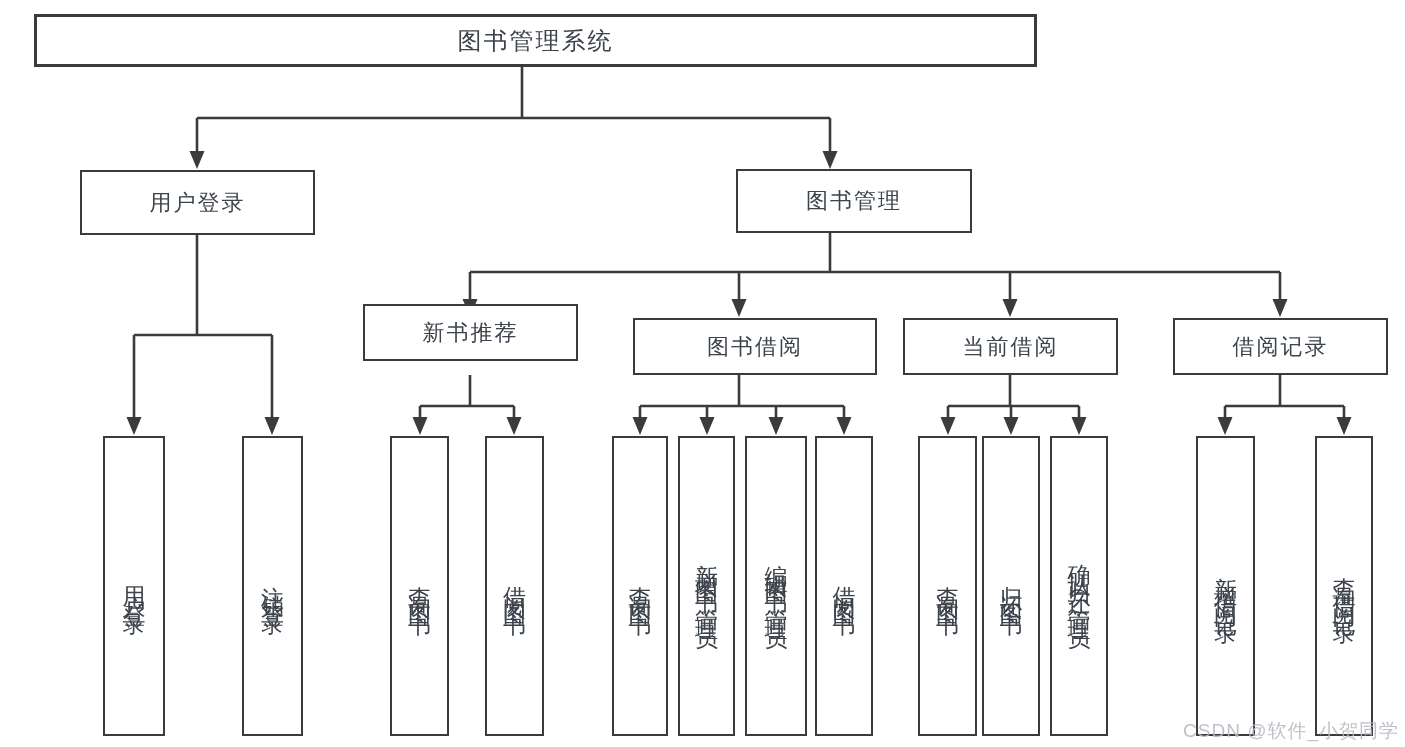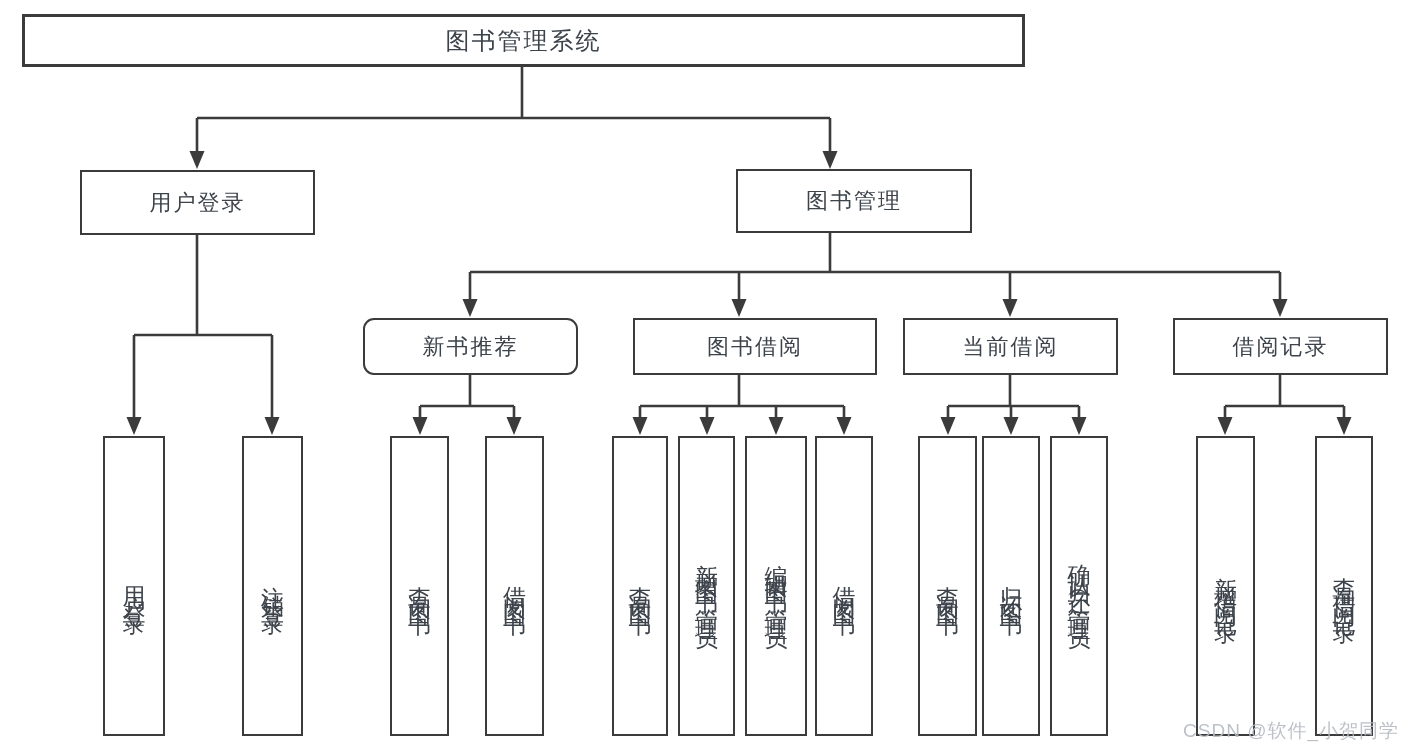--- a/index.html
+++ b/index.html
@@ -111,7 +111,7 @@
     <polygon points="1336.5,417 1351.5,417 1344,435"></polygon>
   </svg>
 
-  <div class="node root-node" style="left:22px; top:14px; width:1003px; height:53px;">图书管理系统</div>
+  <div class="node root-node" style="left:34px; top:14px; width:1003px; height:53px;">图书管理系统</div>
 
   <div class="node h-node" style="left:80px; top:170px; width:235px; height:65px;">用户登录</div>
   <div class="node h-node" style="left:736px; top:169px; width:236px; height:64px;">图书管理</div>

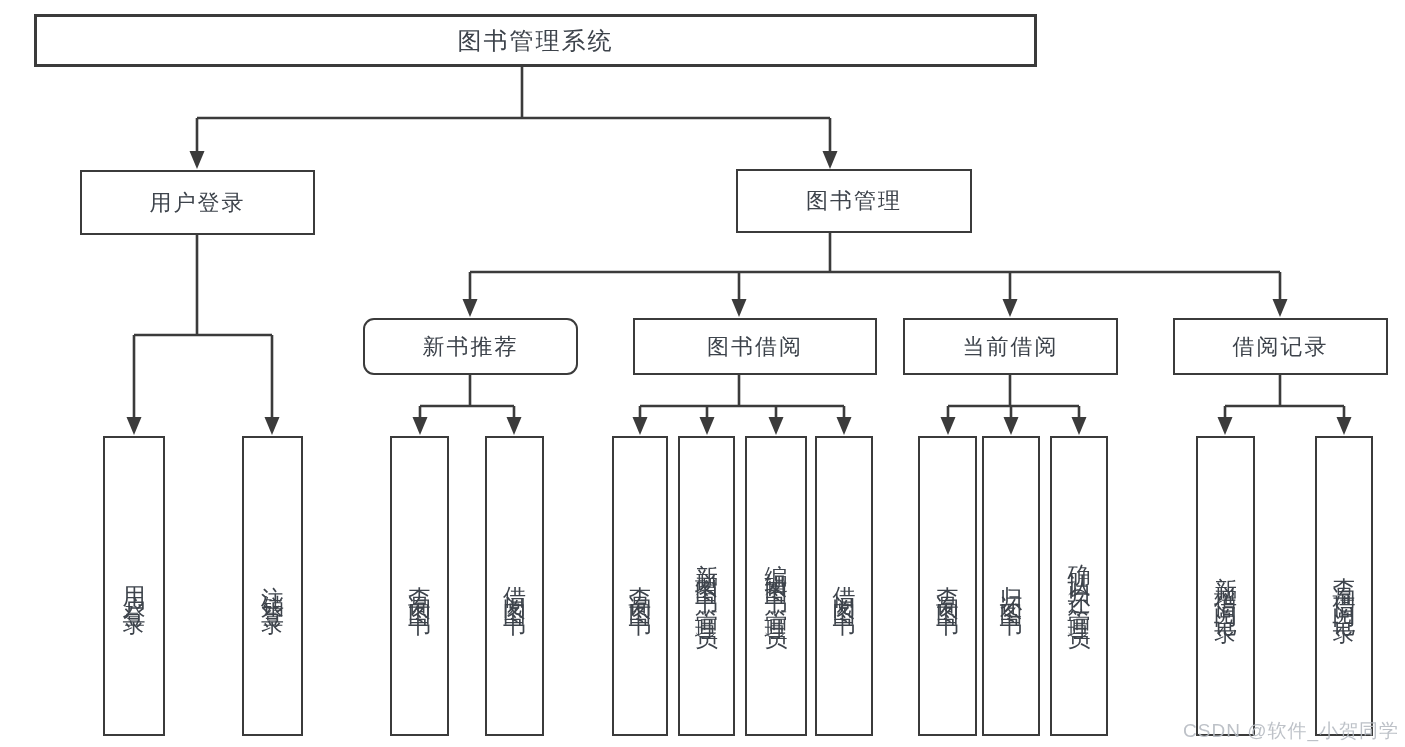--- a/index.html
+++ b/index.html
@@ -116,7 +116,7 @@
   <div class="node h-node" style="left:80px; top:170px; width:235px; height:65px;">用户登录</div>
   <div class="node h-node" style="left:736px; top:169px; width:236px; height:64px;">图书管理</div>
 
-  <div class="node h-node" style="left:363px; top:318px; width:215px; height:57px;border-radius:11px;">新书推荐</div>
+  <div class="node h-node" style="left:363px; top:304px; width:215px; height:57px;">新书推荐</div>
   <div class="node h-node" style="left:633px; top:318px; width:244px; height:57px;">图书借阅</div>
   <div class="node h-node" style="left:903px; top:318px; width:215px; height:57px;">当前借阅</div>
   <div class="node h-node" style="left:1173px; top:318px; width:215px; height:57px;">借阅记录</div>

